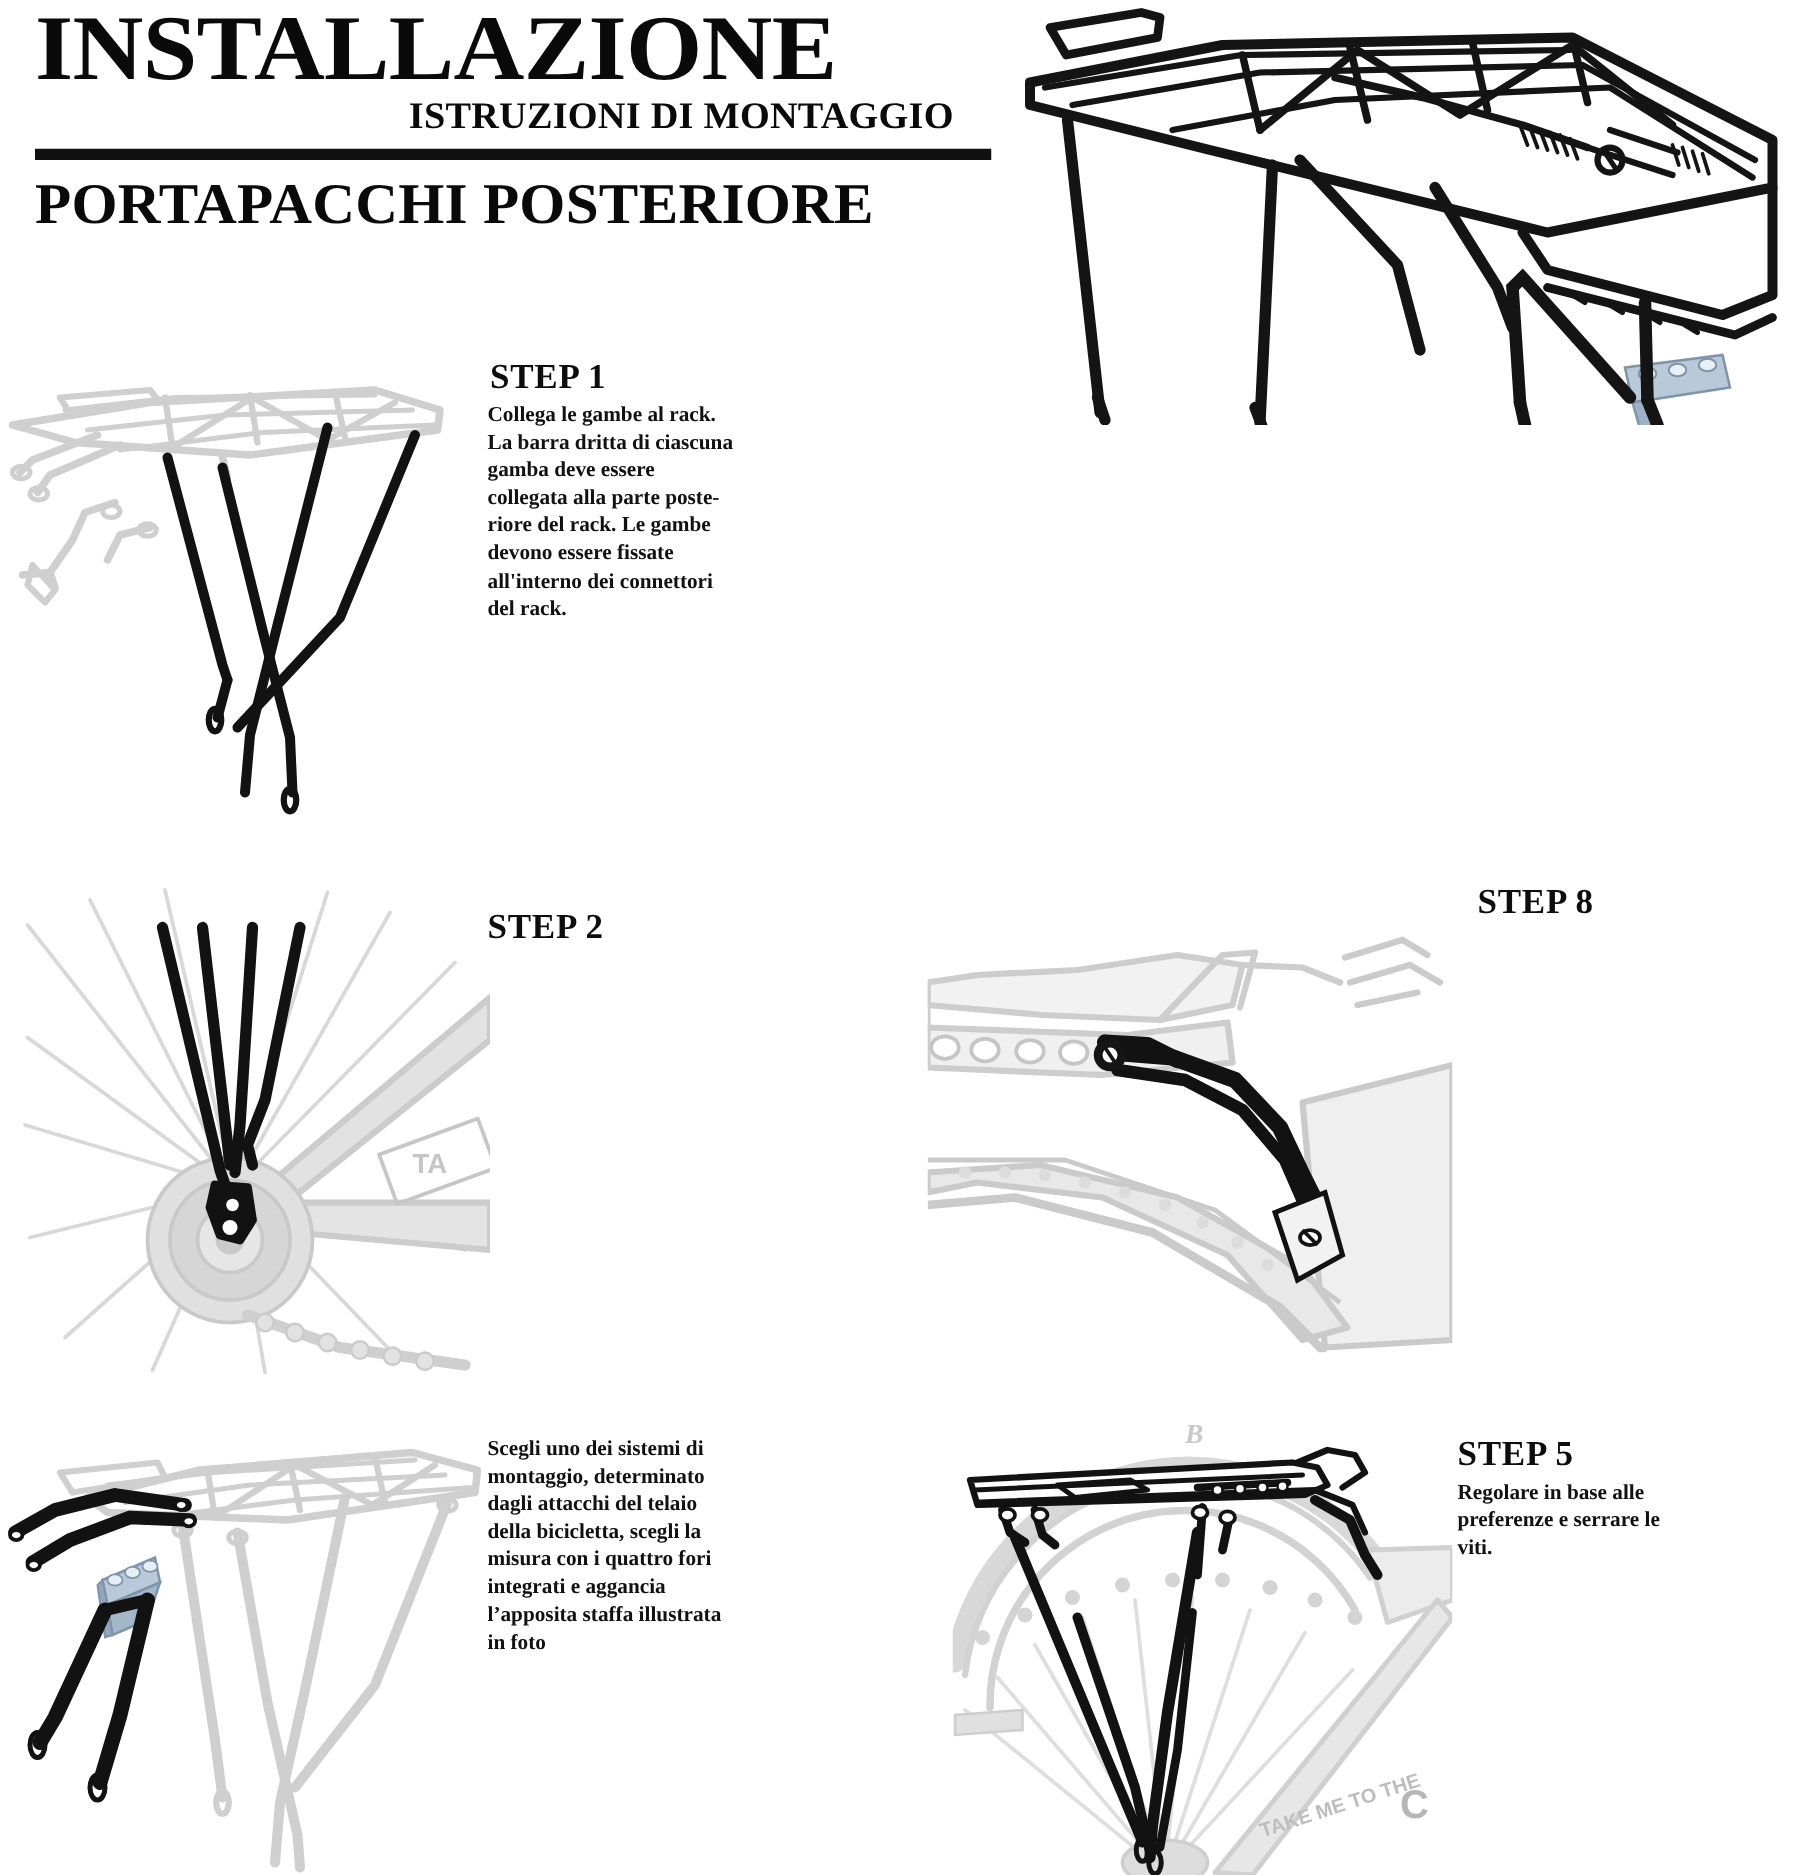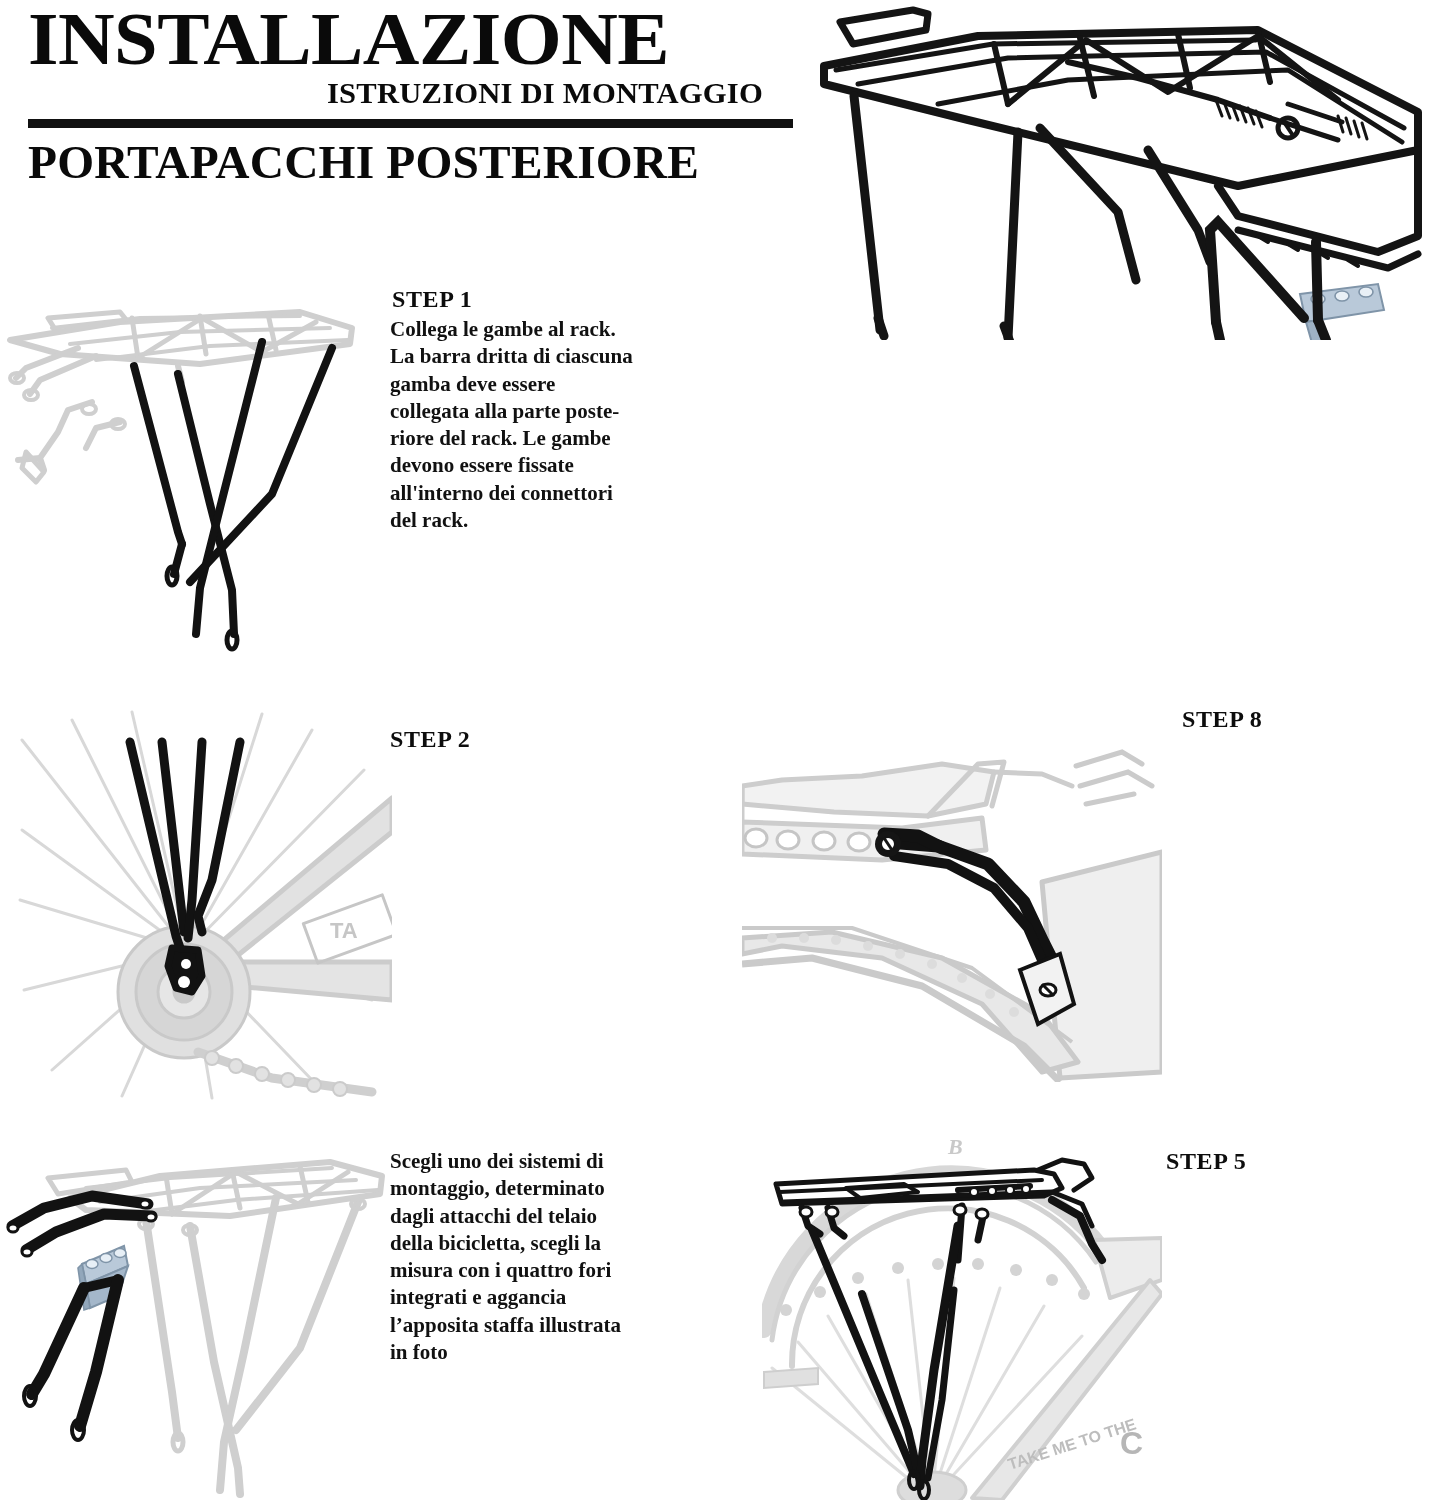--- a/index.html
+++ b/index.html
@@ -37,7 +37,7 @@
   
   .step-block{font-family:"Liberation Serif","DejaVu Serif",serif;}
   .step-head{
-    font-weight:700;font-size:24px;letter-spacing:0.6px;
+    font-weight:700;font-size:28px;letter-spacing:0.6px;
     color:#0d0d0d;margin-bottom:3px;
   }
   .step-body{

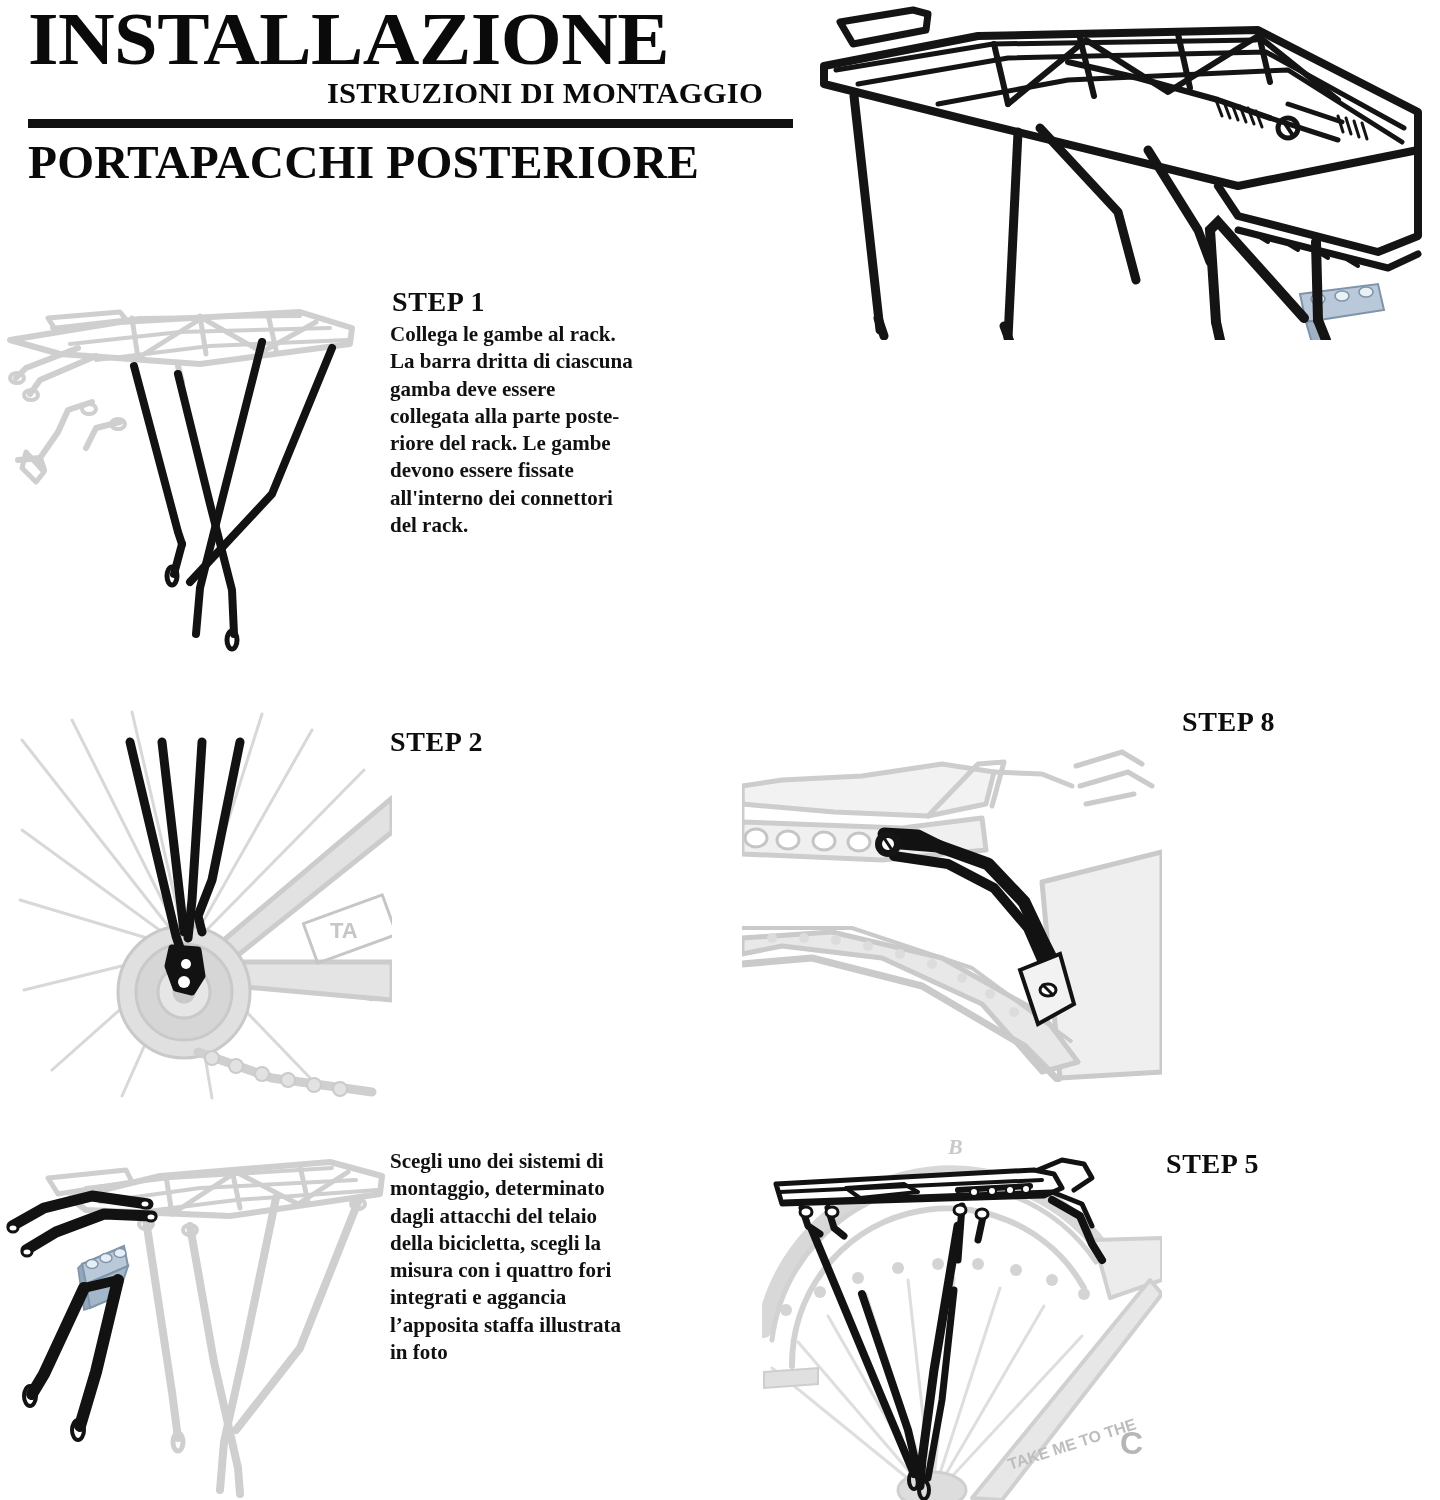--- a/index.html
+++ b/index.html
@@ -41,7 +41,7 @@
     color:#0d0d0d;margin-bottom:3px;
   }
   .step-body{
-    font-weight:700;font-size:21px;line-height:1.30;
+    font-weight:700;font-size:17px;line-height:1.30;
     color:#111111;white-space:pre-line;
   }
 

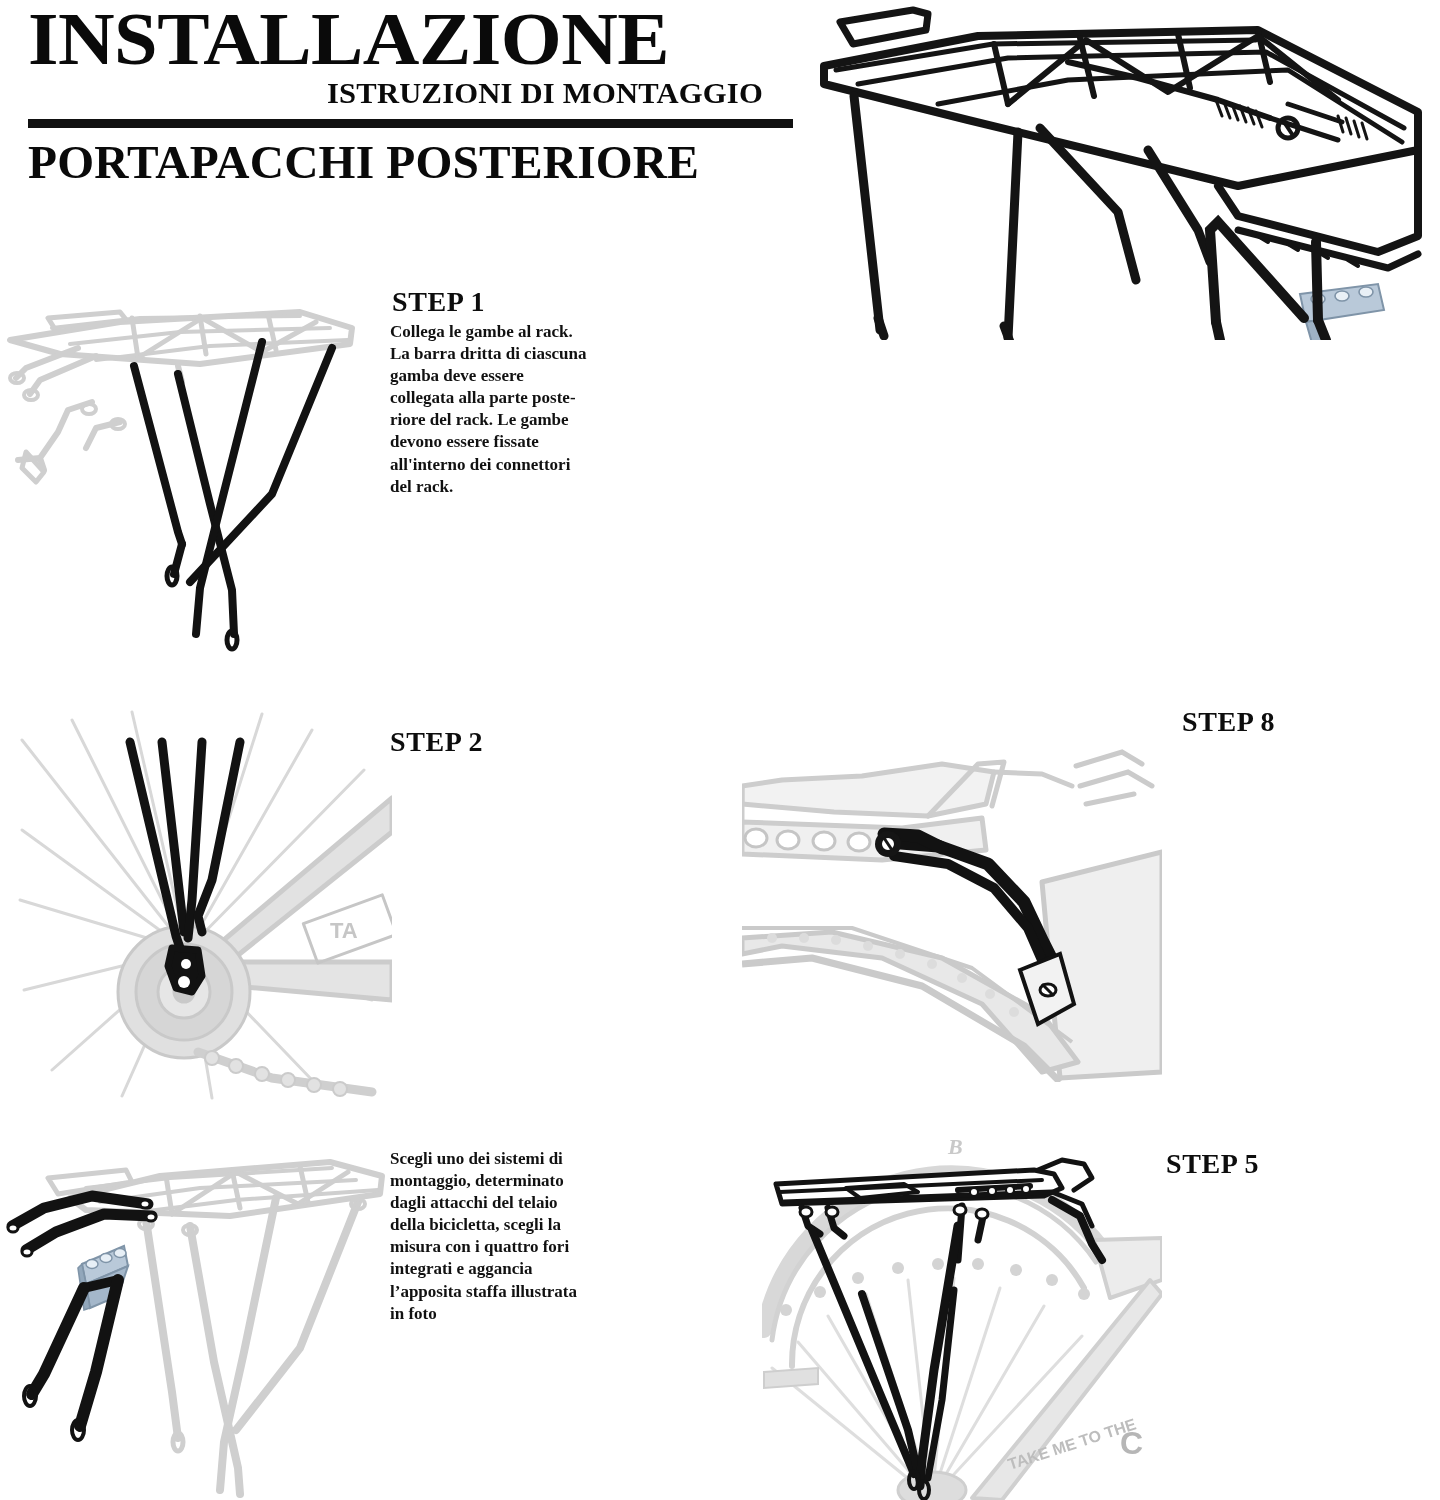--- a/index.html
+++ b/index.html
@@ -481,6 +481,9 @@
 
 <div class="abs step-block" id="step5-text">
   <div class="step-head">STEP 5</div>
+  <div class="step-body">Regolare in base alle
+preferenze e serrare le
+viti.</div>
 </div>
 
 </body></html>

